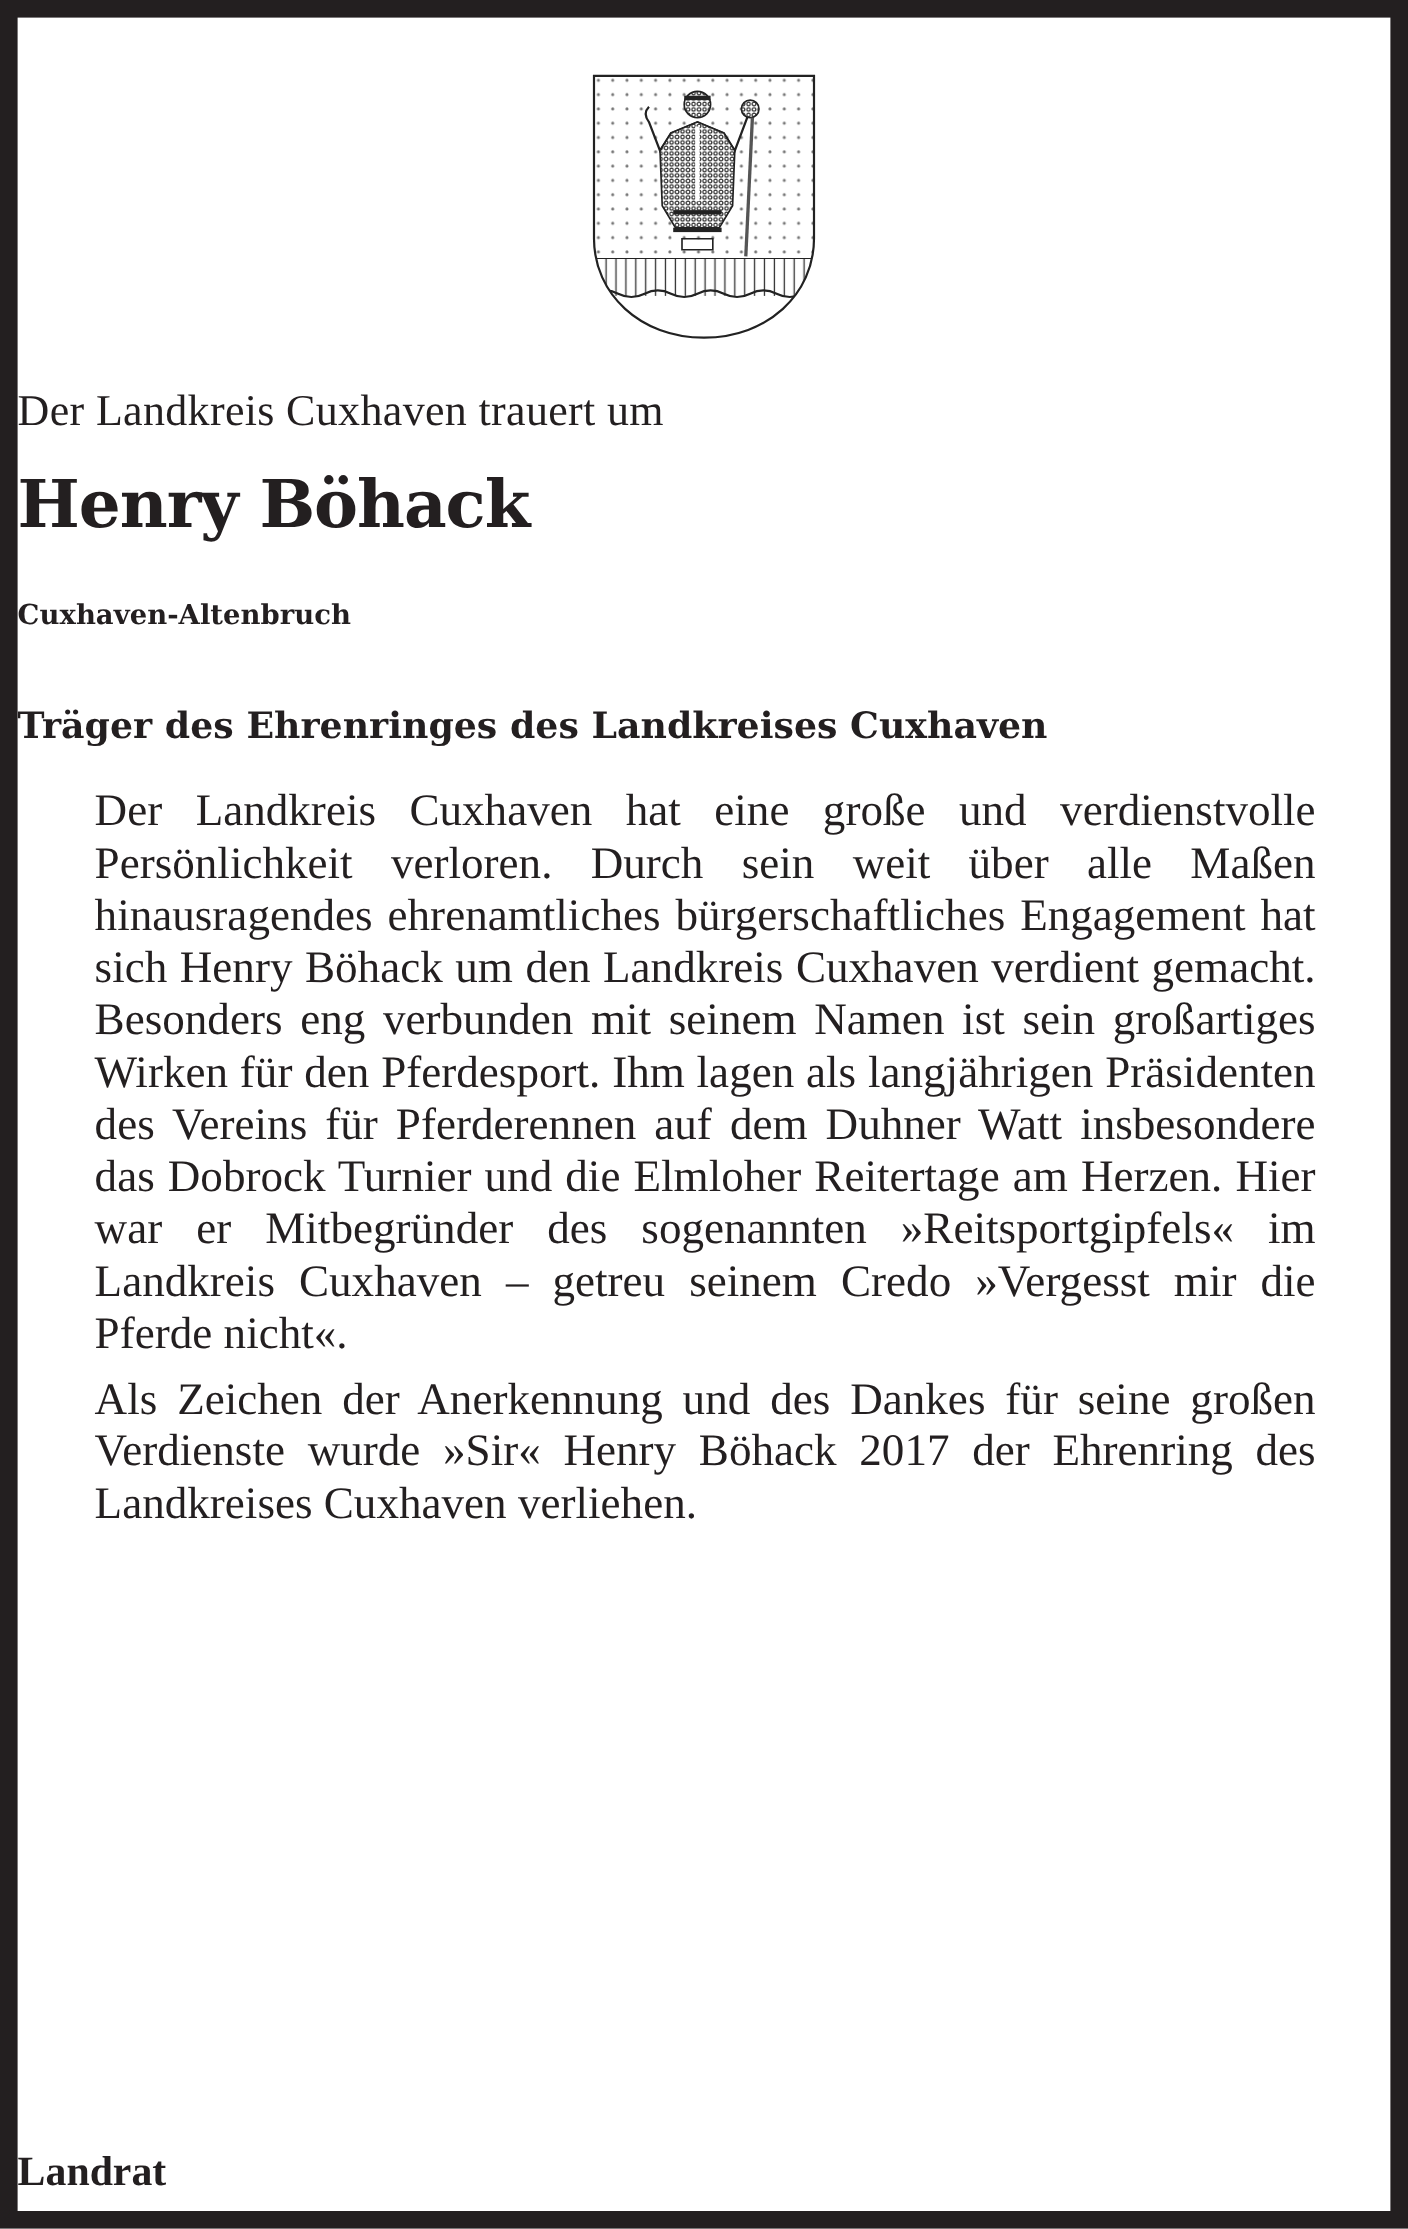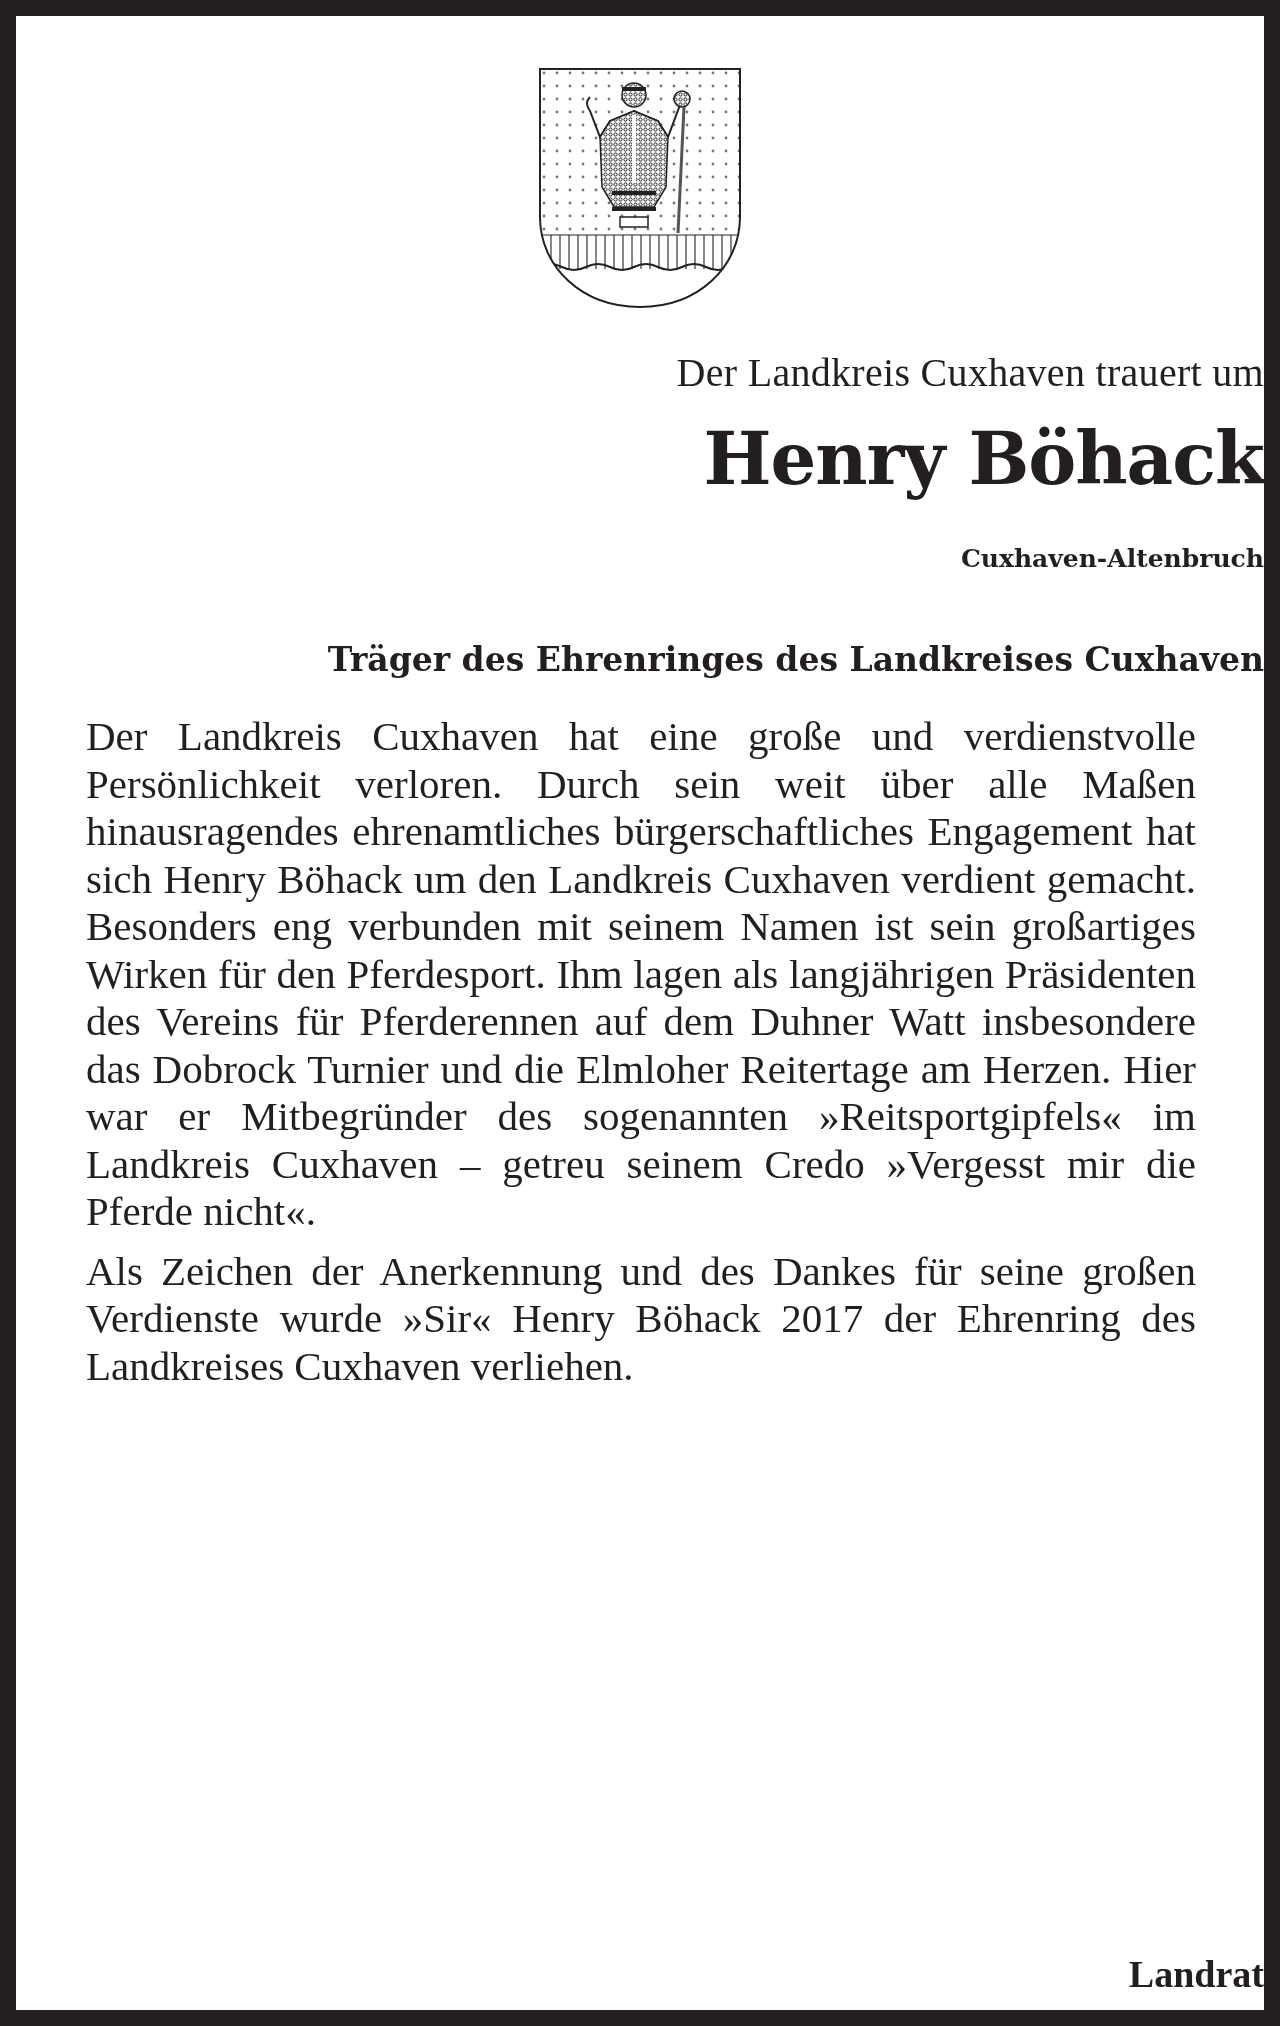--- a/index.html
+++ b/index.html
@@ -22,7 +22,7 @@
     left: 522px; top: 51px;
     width: 204px; height: 242px;
   }
-  .center { position: absolute; left: 0; width: 1248px; text-align: right; }
+  .center { position: absolute; left: 0; width: 1248px; text-align: left; }
   .intro {
     top: 333px;
     font-family: "Liberation Serif", serif;

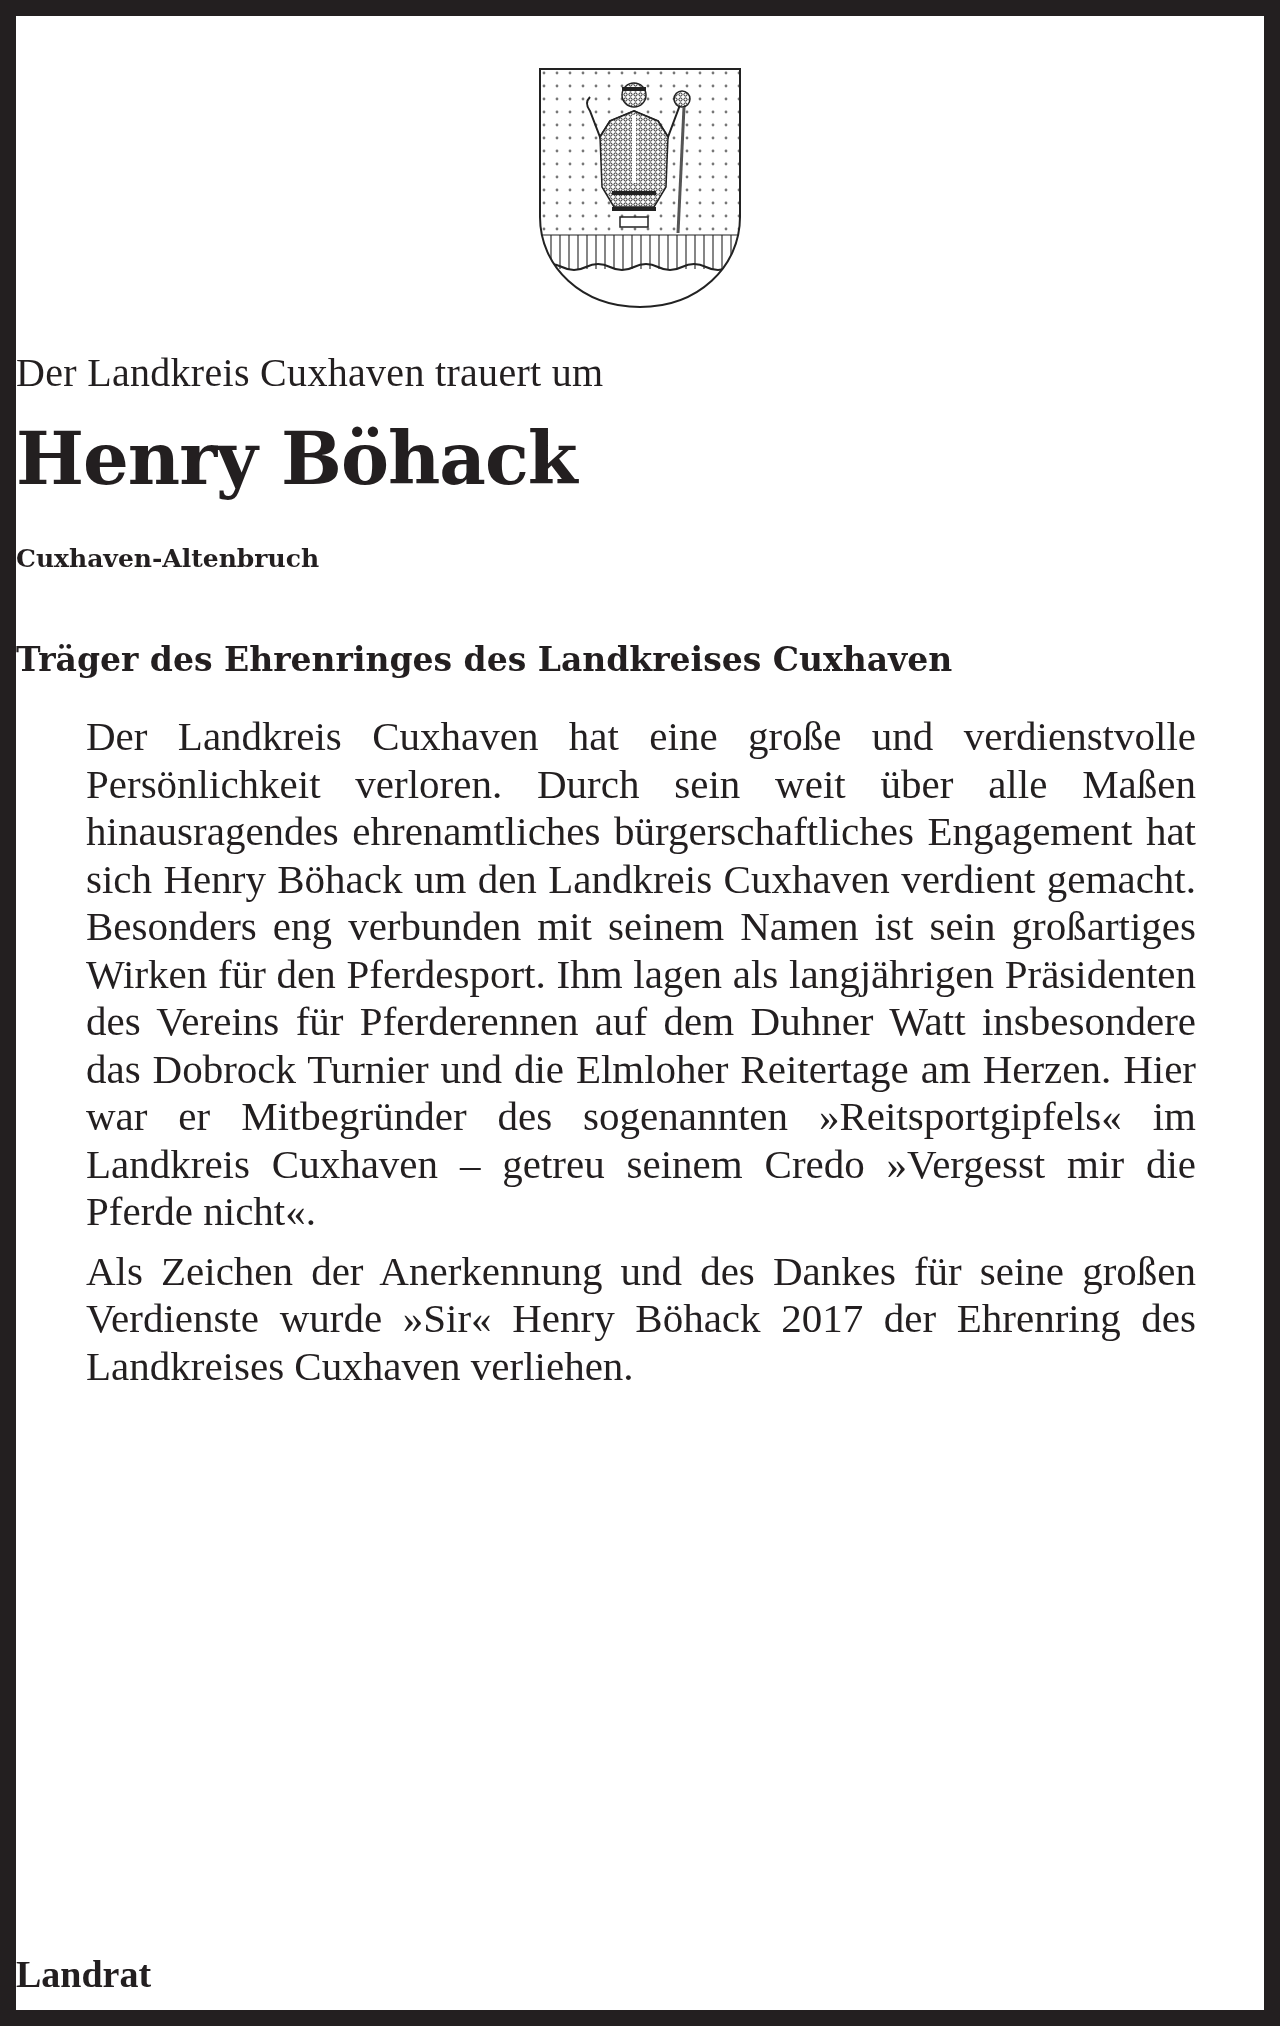--- a/index.html
+++ b/index.html
@@ -33,7 +33,7 @@
     top: 388px;
     font-family: "DejaVu Serif", serif;
     font-weight: bold;
-    font-size: 72px; line-height: 110px;
+    font-size: 60px; line-height: 110px;
     letter-spacing: -1px;
   }
   .place {

